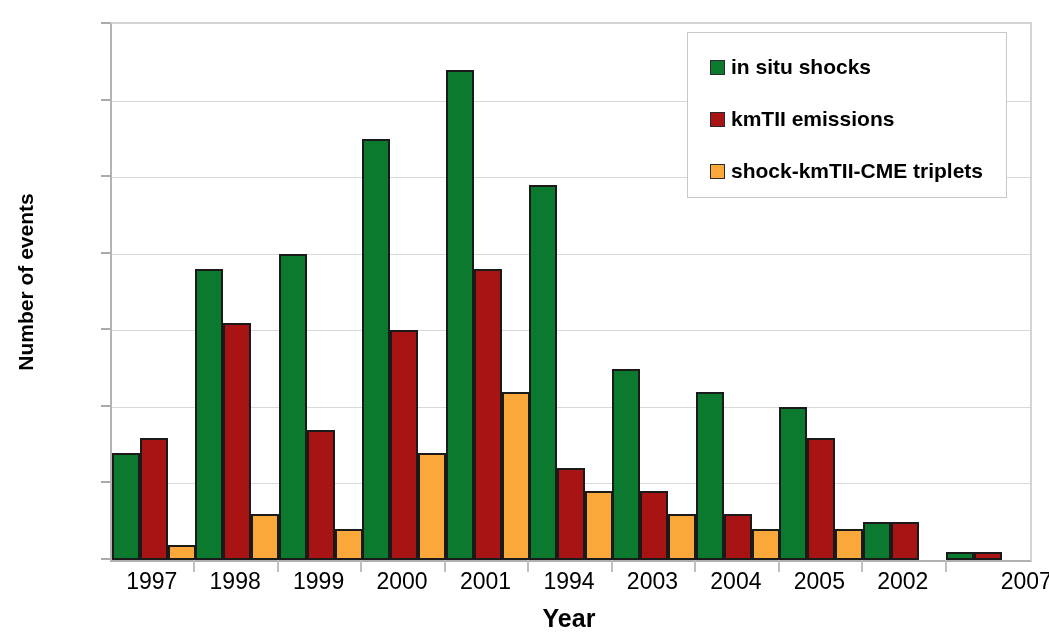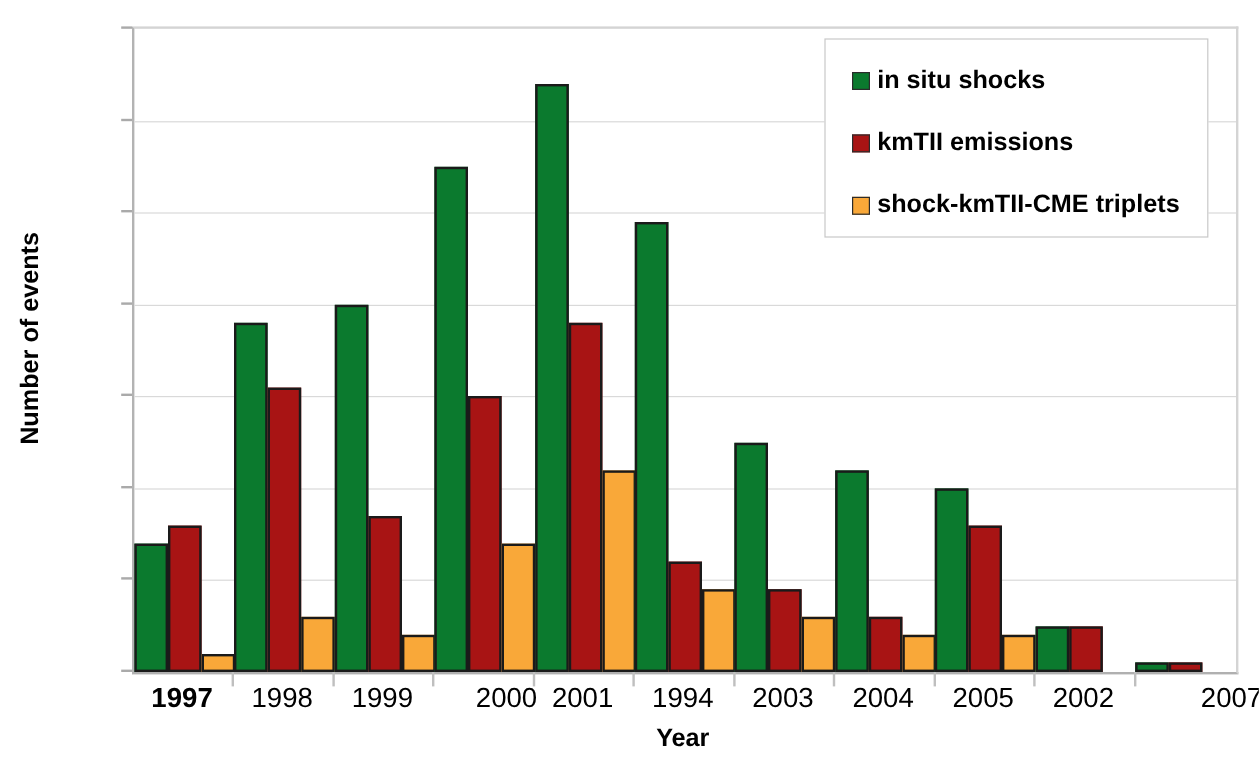--- a/index.html
+++ b/index.html
@@ -233,7 +233,7 @@
   </div>
 
   <div id="x-ticks">
-      <div class="x-tick-label" style="left: 91.7273px; font-weight: bold;">1997</div>
+      <div class="x-tick-label" style="left: 91.7273px;">1997</div>
       <div class="x-tick" style="left: 193.455px;"></div>
       <div class="x-tick-label" style="left: 175.182px;">1998</div>
       <div class="x-tick" style="left: 276.909px;"></div>

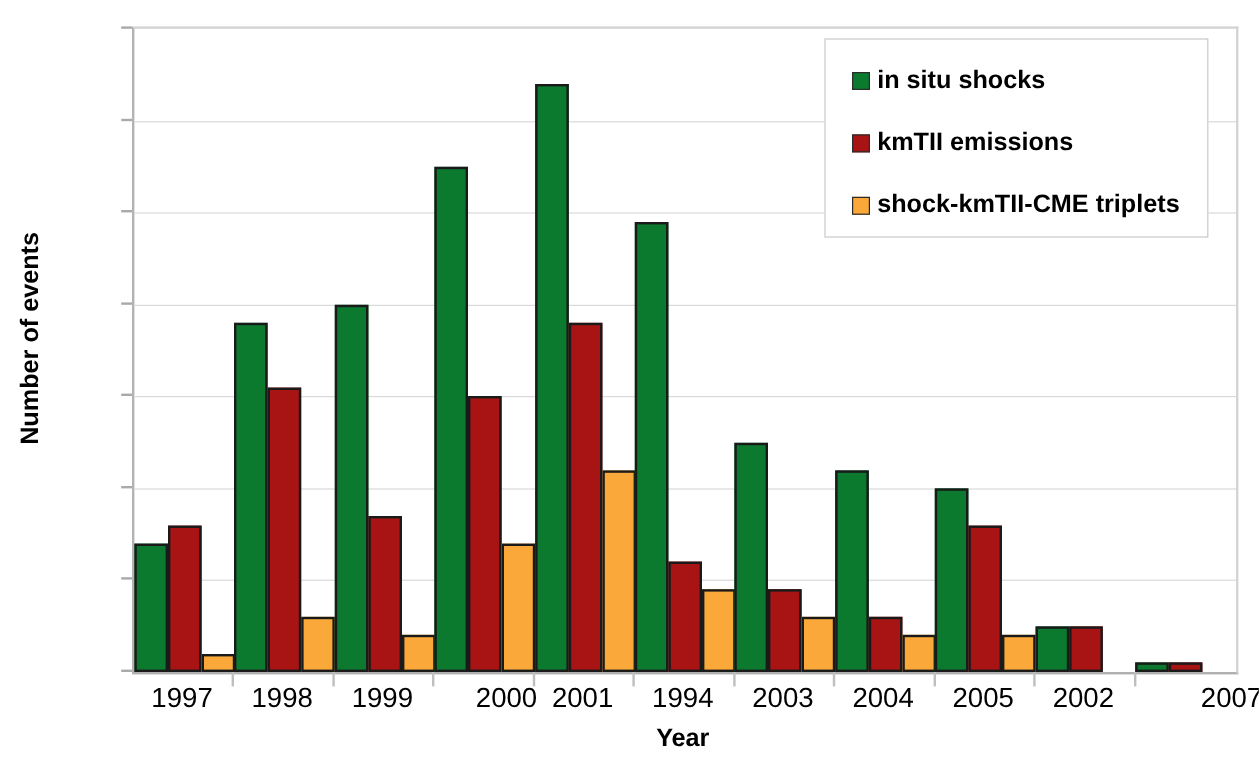--- a/index.html
+++ b/index.html
@@ -239,7 +239,7 @@
       <div class="x-tick" style="left: 276.909px;"></div>
       <div class="x-tick-label" style="left: 258.636px;">1999</div>
       <div class="x-tick" style="left: 360.364px;"></div>
-      <div class="x-tick-label" style="left: 342.091px; margin-left: 20px;">2000</div>
+      <div class="x-tick-label" style="left: 342.091px;">2000</div>
       <div class="x-tick" style="left: 443.818px;"></div>
       <div class="x-tick-label" style="left: 425.545px;">2001</div>
       <div class="x-tick" style="left: 527.273px;"></div>

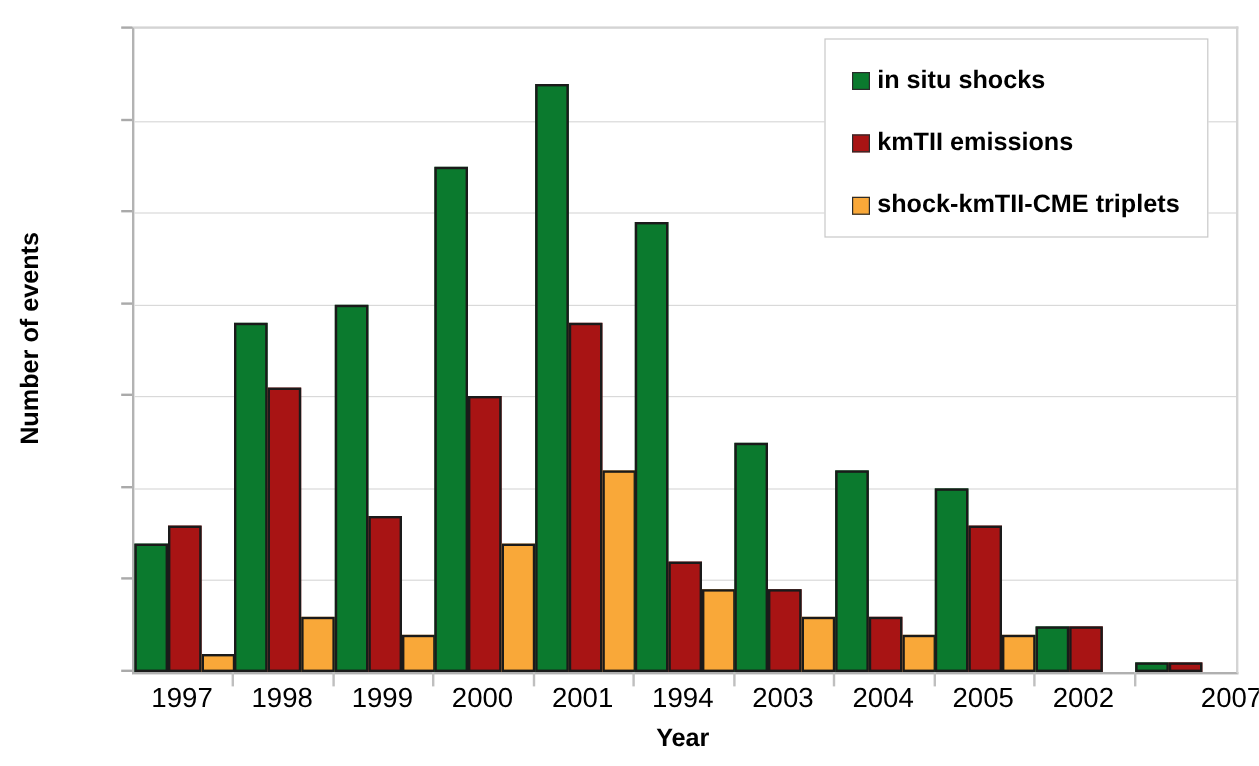--- a/index.html
+++ b/index.html
@@ -44,7 +44,7 @@
     top: 604px;
     width: 918px;
     text-align: center;
-    font-size: 21px;
+    font-size: 25px;
     font-weight: bold;
     color: #000000;
   }

